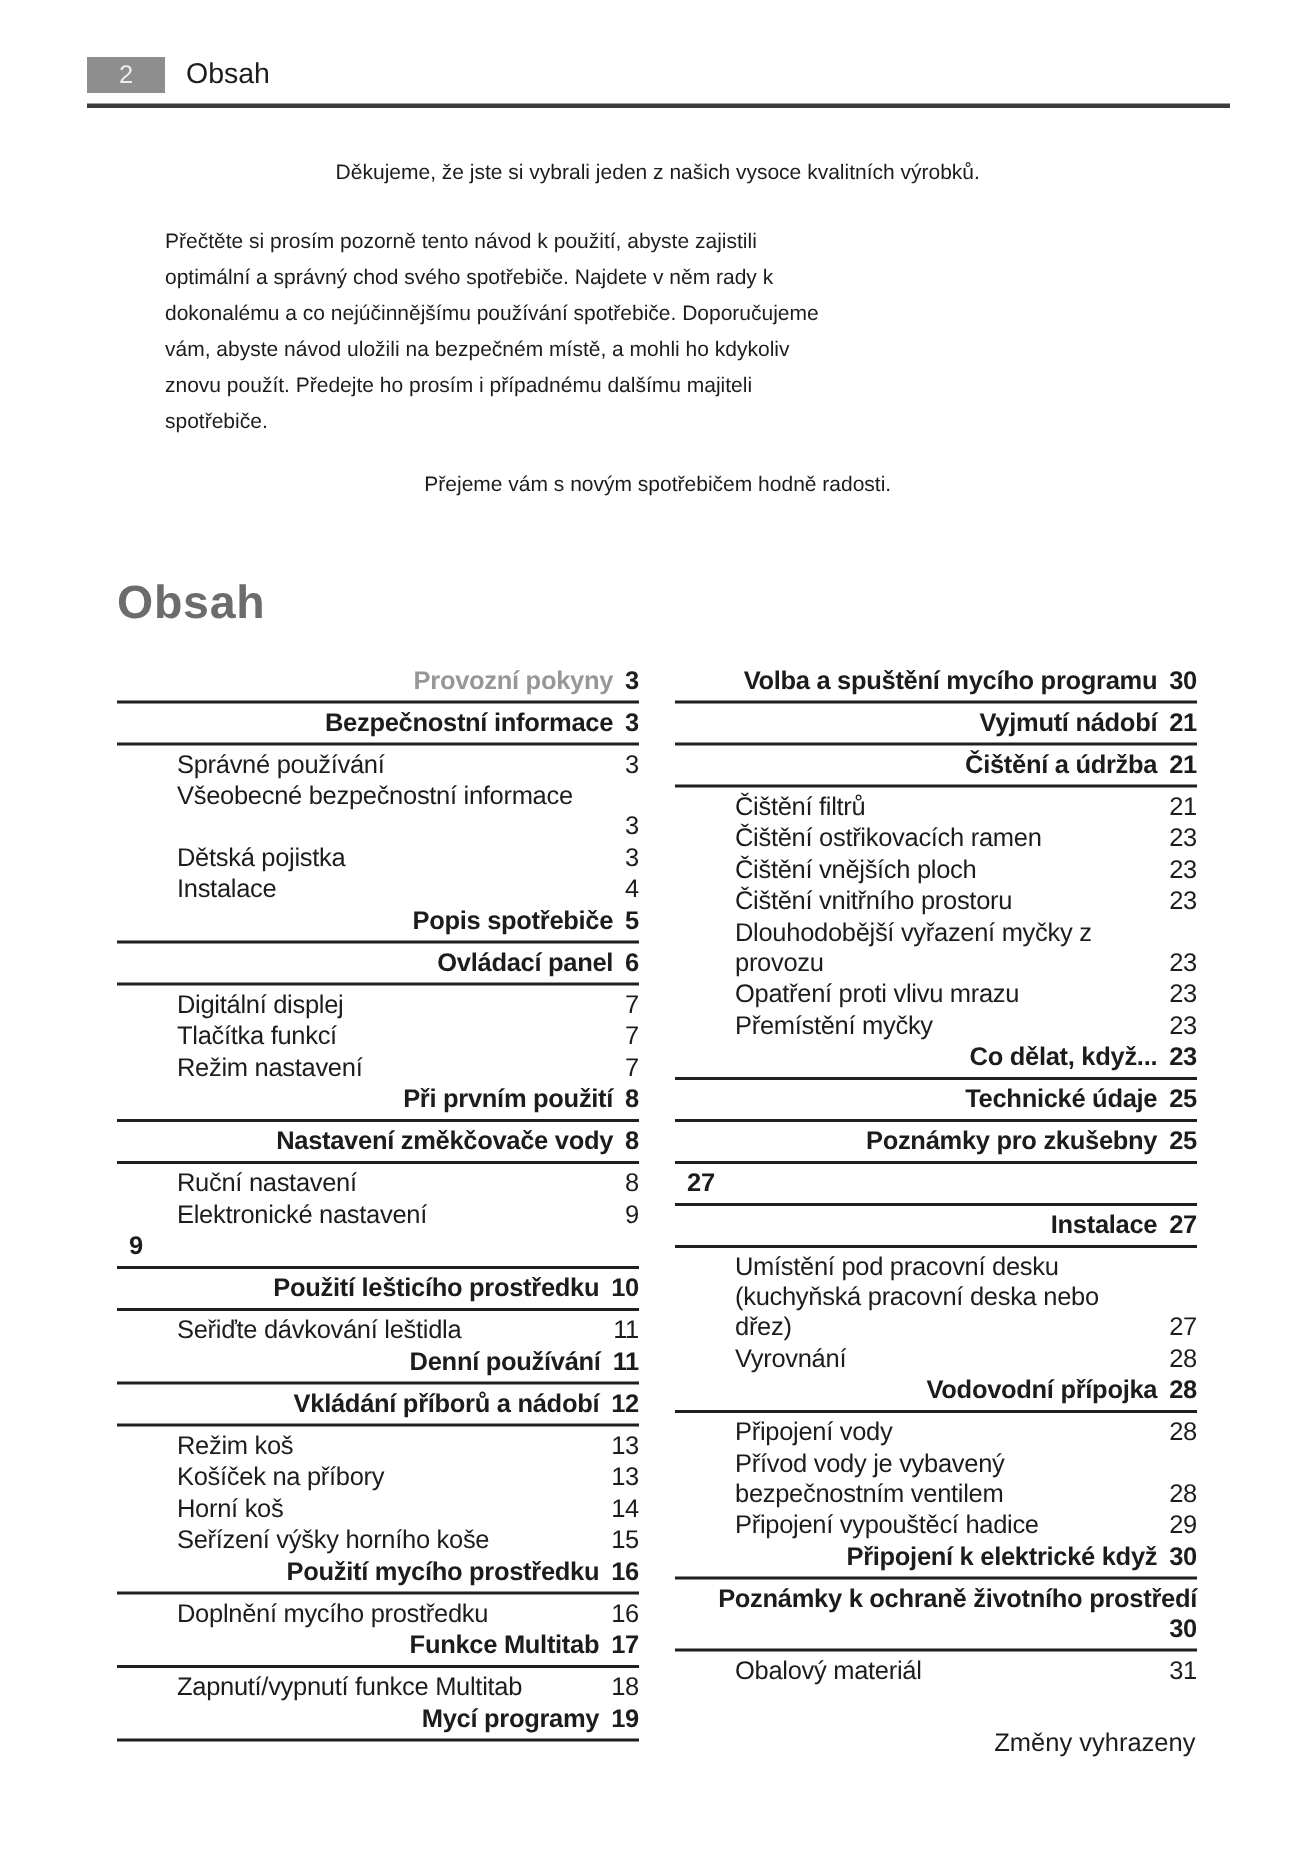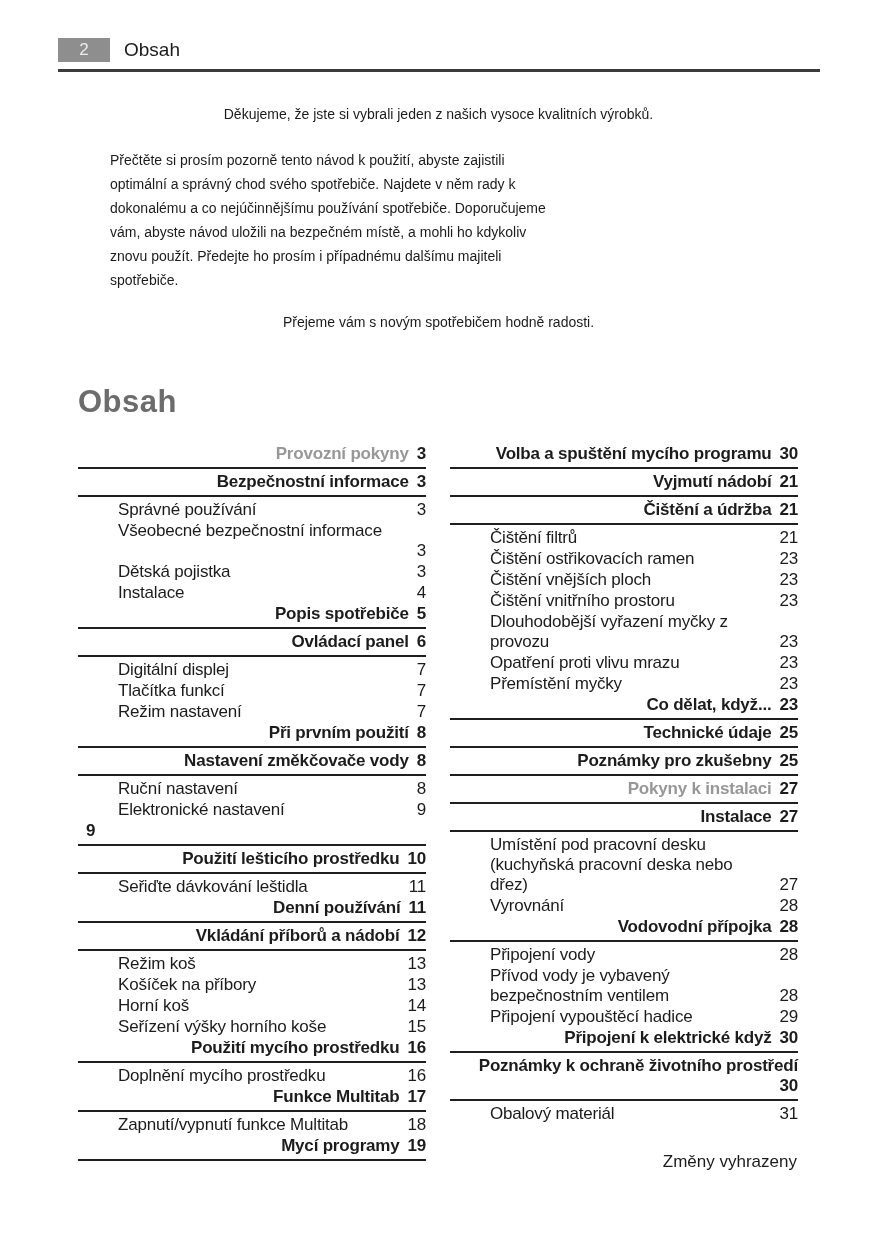--- a/index.html
+++ b/index.html
@@ -283,7 +283,6 @@
           <span class="toc-page">25</span>
         </div>
         <div class="toc-row major-gray">
-          <span class="toc-title">Pokyny k instalaci</span>
           <span class="toc-page">27</span>
         </div>
         <div class="toc-row major">

